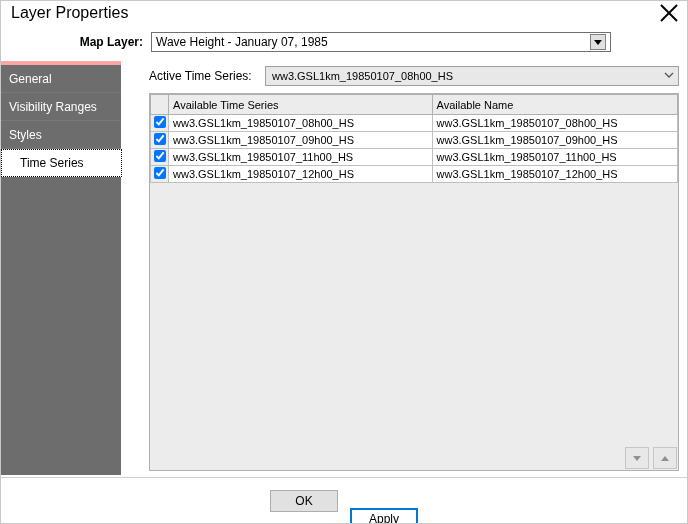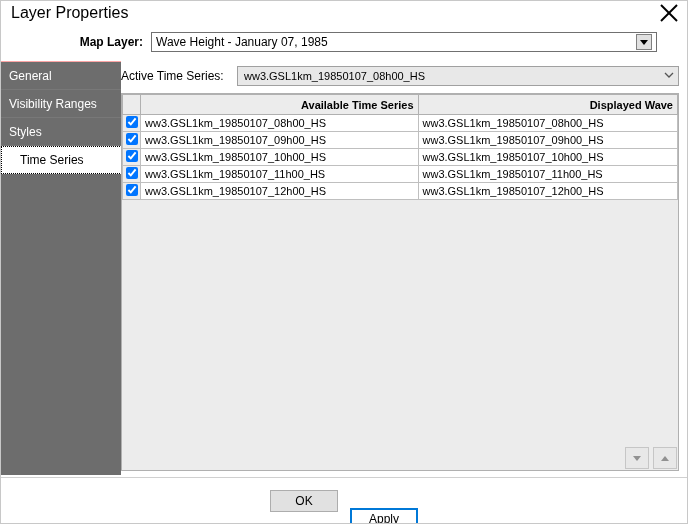--- a/index.html
+++ b/index.html
@@ -224,7 +224,7 @@
 
 <div class="maplayer-row">
   <span class="label">Map Layer:</span>
-  <div class="dropdown" style="width:506px">
+  <div class="dropdown" style="width:460px">
     <span>Wave Height - January 07, 1985</span>
     <div class="dd-btn">
         <span class="tri-down"></span>

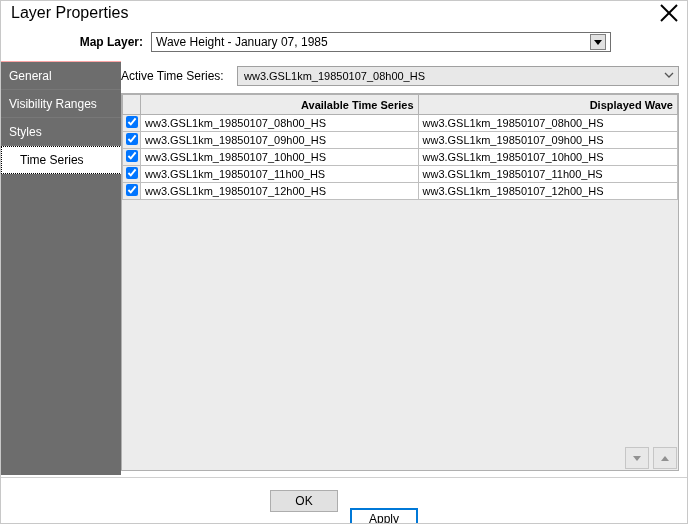--- a/index.html
+++ b/index.html
@@ -69,7 +69,7 @@
     background:#6d6d6d;
     display:flex;
     flex-direction:column;
-    border-top:1px solid #fca5a5;
+    border-top:4px solid #fca5a5;
   }
   .sidebar .tab {
     color:#fff;

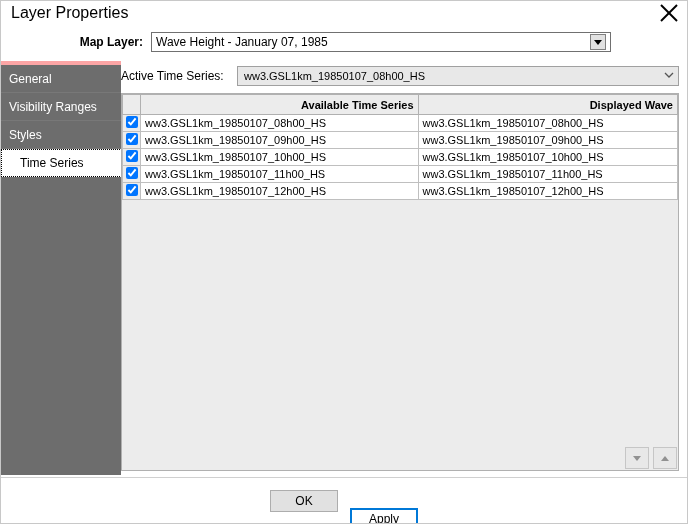--- a/index.html
+++ b/index.html
@@ -91,7 +91,7 @@
   }
   .main {
     flex:1;
-    padding:4px 8px 4px 0;
+    padding:4px 8px 4px 28px;
     position:relative;
     display:flex;
     flex-direction:column;

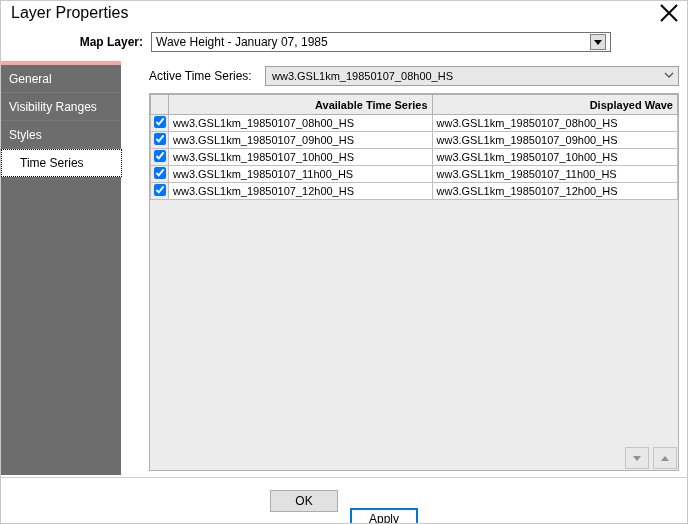--- a/index.html
+++ b/index.html
@@ -134,8 +134,8 @@
     background:#ececec;
     border:1px solid #b0b0b0;
     padding:3px 4px;
-    font-weight:bold;
-    text-align:right;
+    font-weight:normal;
+    text-align:left;
     height:20px;
     margin-left:40px;
   }

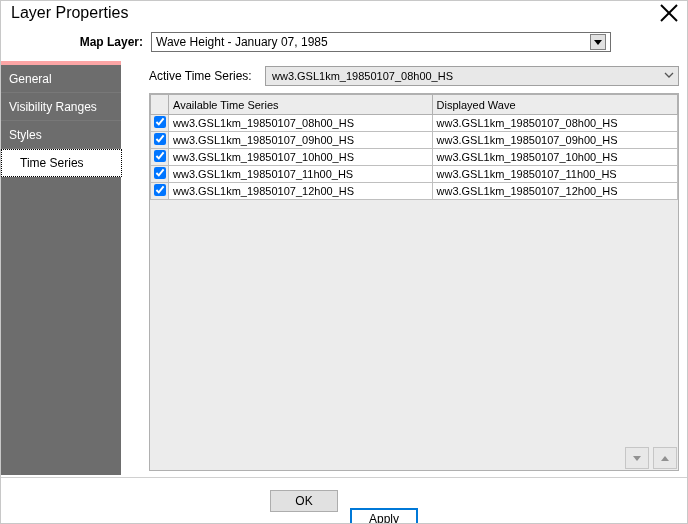--- a/index.html
+++ b/index.html
@@ -270,7 +270,7 @@
           <tr>
             <th class="chkcol"></th>
             <th>Available Time Series</th>
-            <th>Displayed Wave</th>
+            <th>Available Name</th>
           </tr>
         </thead>
         <tbody id="tbody">

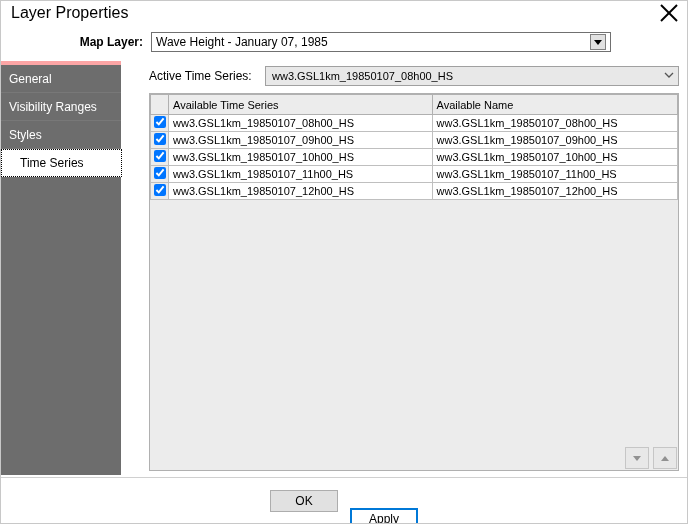--- a/index.html
+++ b/index.html
@@ -286,11 +286,6 @@
             </tr>
             <tr>
               <td class="chk"><input type="checkbox" checked="" style=""></td>
-              <td>ww3.GSL1km_19850107_10h00_HS</td>
-              <td>ww3.GSL1km_19850107_10h00_HS</td>
-            </tr>
-            <tr>
-              <td class="chk"><input type="checkbox" checked="" style=""></td>
               <td>ww3.GSL1km_19850107_11h00_HS</td>
               <td>ww3.GSL1km_19850107_11h00_HS</td>
             </tr>

